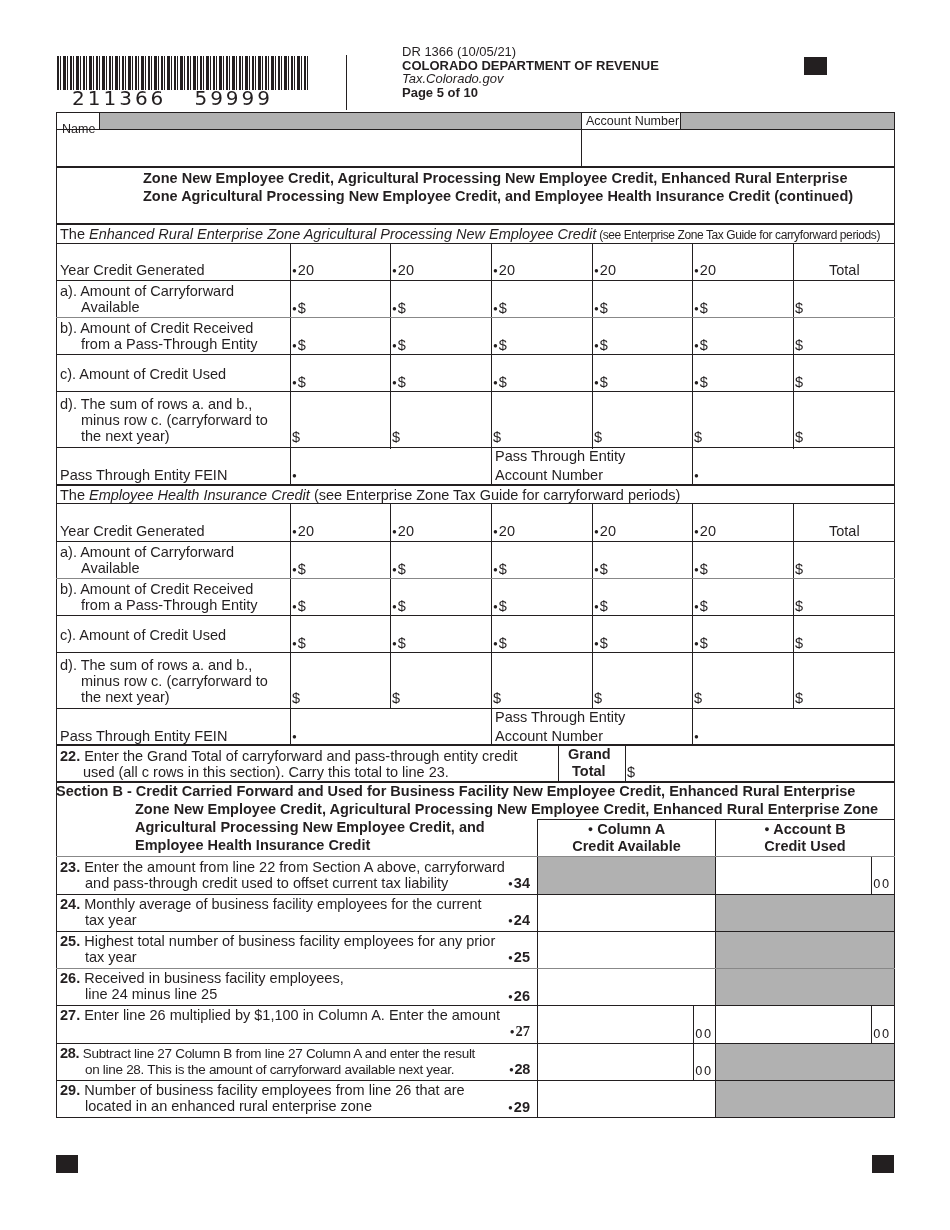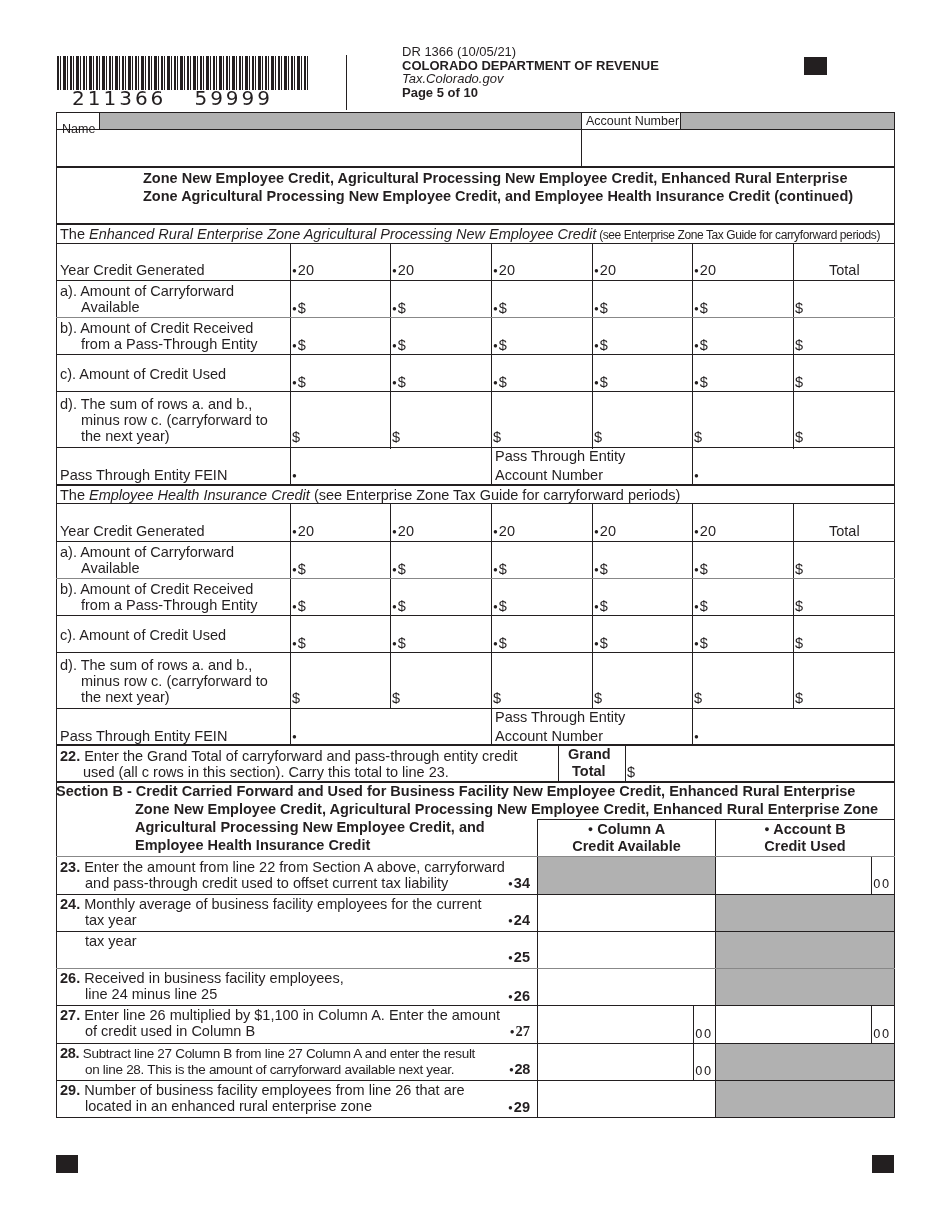--- a/index.html
+++ b/index.html
@@ -258,6 +258,7 @@
     <b class="dot" style="position:absolute;right:2px;top:16px;">24</b>
   </div>
 <div class="t" style="left:60px;top:933px;width:472px;">
+    <div><b>25.</b> <span>Highest total number of business facility employees for any prior</span></div>
     <div style="padding-left:25px">tax year</div>
     <b class="dot" style="position:absolute;right:2px;top:16px;">25</b>
   </div>

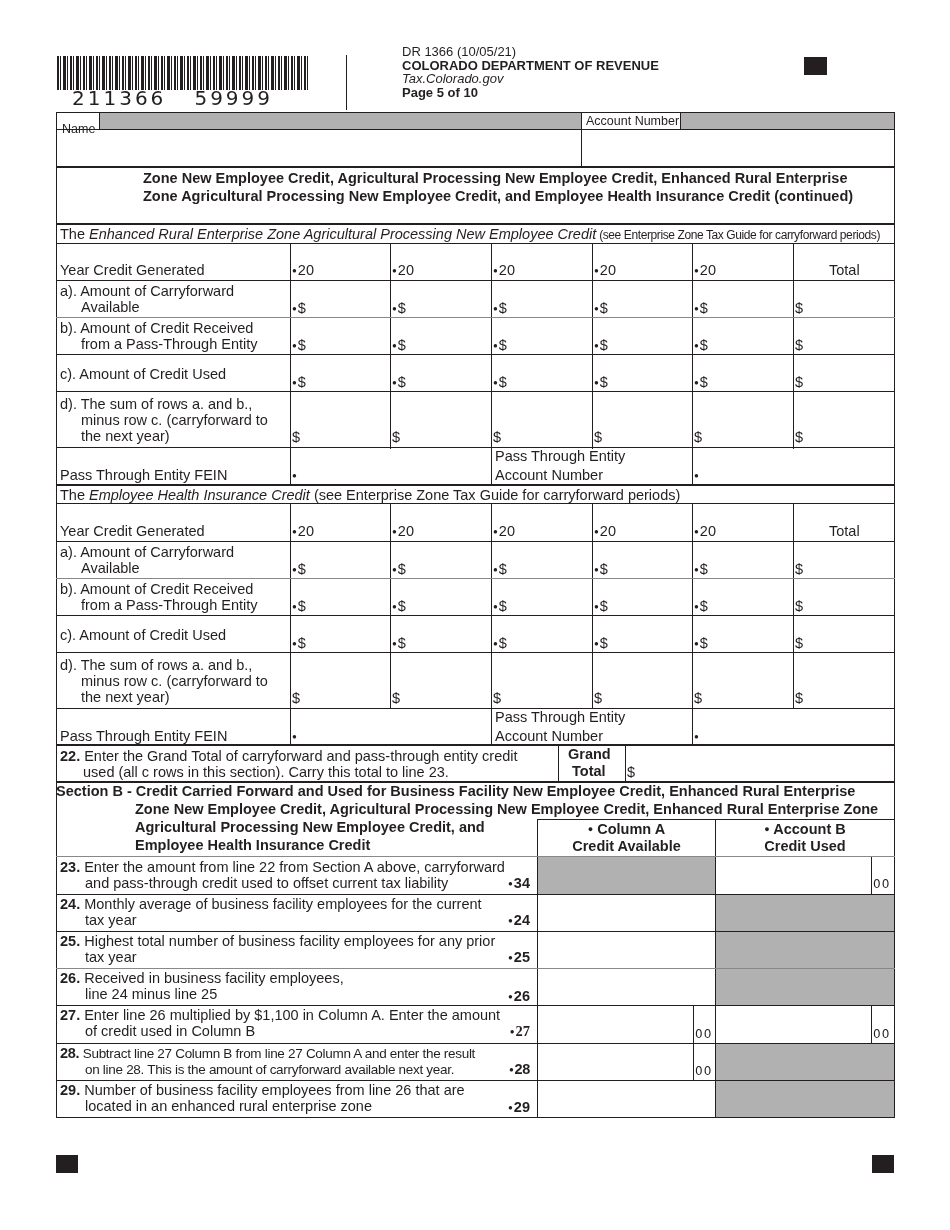--- a/index.html
+++ b/index.html
@@ -269,7 +269,6 @@
   </div>
 <div class="t" style="left:60px;top:1007px;width:472px;">
     <div><b>27.</b> <span>Enter line 26 multiplied by $1,100 in Column A. Enter the amount</span></div>
-    <div style="padding-left:25px">of credit used in Column B</div>
     <b class="dot" style="position:absolute;right:2px;top:16px;font-family:Liberation Serif, serif;">27</b>
   </div>
 <div class="t" style="left:60px;top:1045px;width:472px;font-size:13.5px;letter-spacing:-0.3px;">

